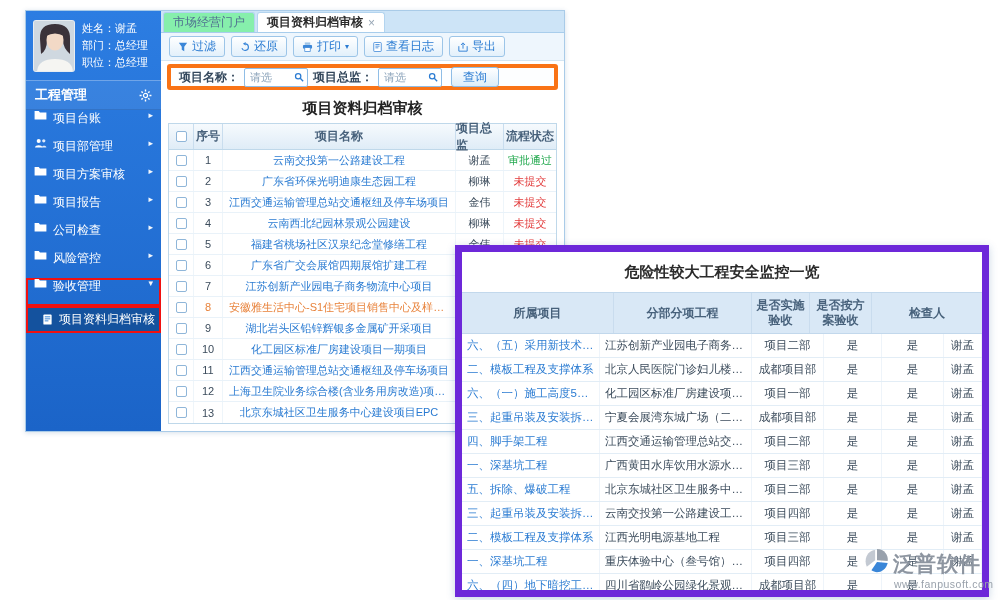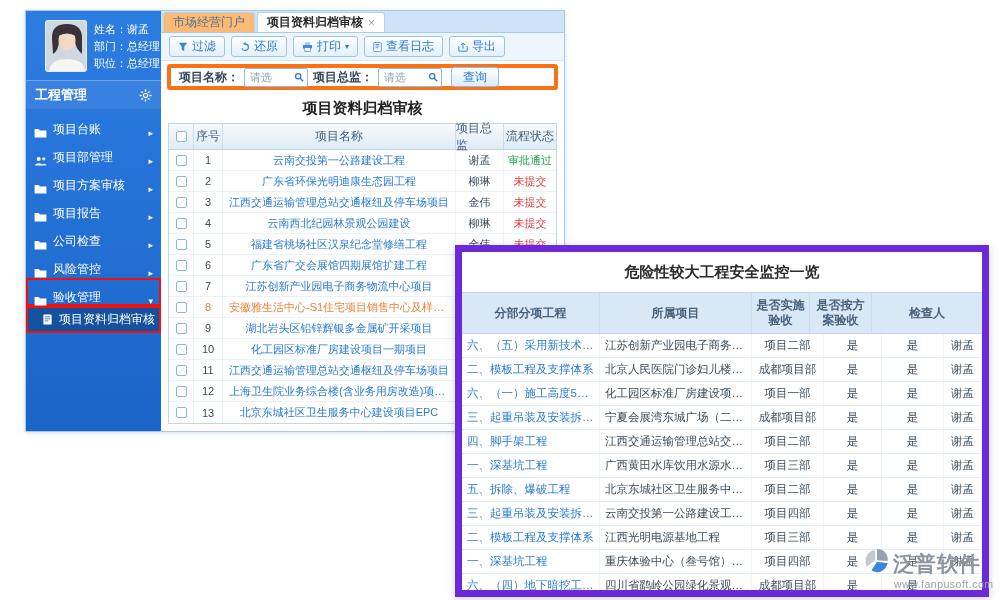--- a/index.html
+++ b/index.html
@@ -14,7 +14,7 @@
   
   .sidebar{width:135px;flex-shrink:0;background:linear-gradient(180deg,#2c7de2 0%,#1b64c8 100%);
            color:#fff;display:flex;flex-direction:column;overflow:hidden}
-  .profile{display:flex;gap:7px;padding:9px 19px 8px;align-items:center}
+  .profile{display:flex;gap:7px;padding:9px 7px 8px;align-items:flex-start}
   .avatar{width:42px;height:52px;border-radius:3px;overflow:hidden;flex-shrink:0;border:1px solid rgba(255,255,255,.55);background:#cfd8e0}
   .pinfo{font-size:11px;line-height:17px;white-space:nowrap}
   .section-hd{display:flex;align-items:center;justify-content:space-between;padding:0 9px;height:30px;

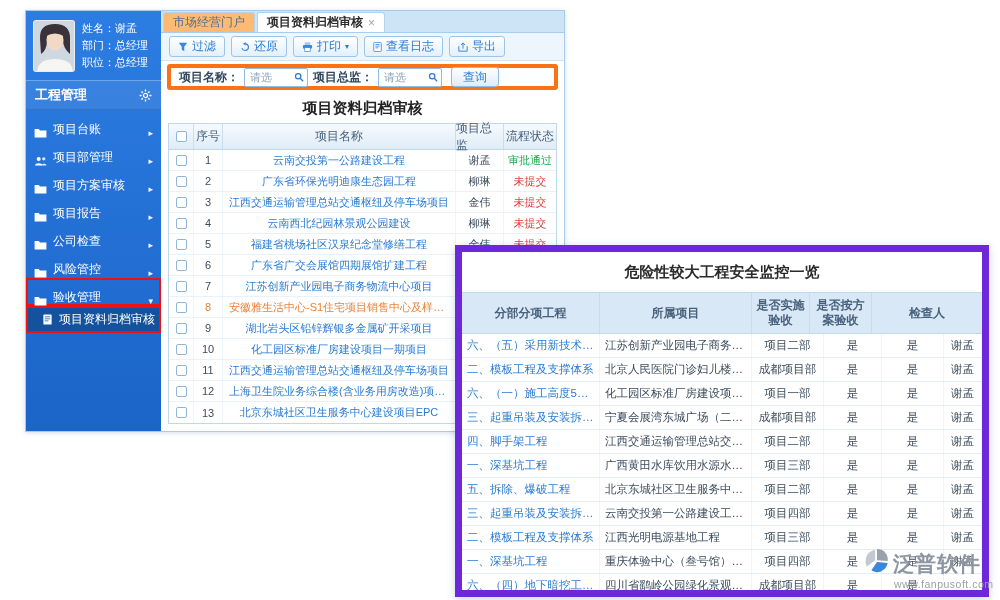--- a/index.html
+++ b/index.html
@@ -35,7 +35,7 @@
   .tabbar{height:22px;background:#cde4f7;border-bottom:1px solid #a8cdec;display:flex;align-items:flex-end;
           gap:2px;padding:2px 0 0 2px;flex-shrink:0}
   .tab{height:20px;display:flex;align-items:center;gap:5px;padding:0 9px;font-size:12px;color:#4f6f90;
-       background:#fdba74;border:1px solid #b3d4ef;border-bottom:none;border-radius:3px 3px 0 0;
+       background:#86efac;border:1px solid #b3d4ef;border-bottom:none;border-radius:3px 3px 0 0;
        cursor:pointer;white-space:nowrap}
   .tab.active{background:#fff;color:#2b2b2b;font-weight:bold}
   .tclose{color:#98a7b6;font-weight:normal;font-size:12px;cursor:pointer}

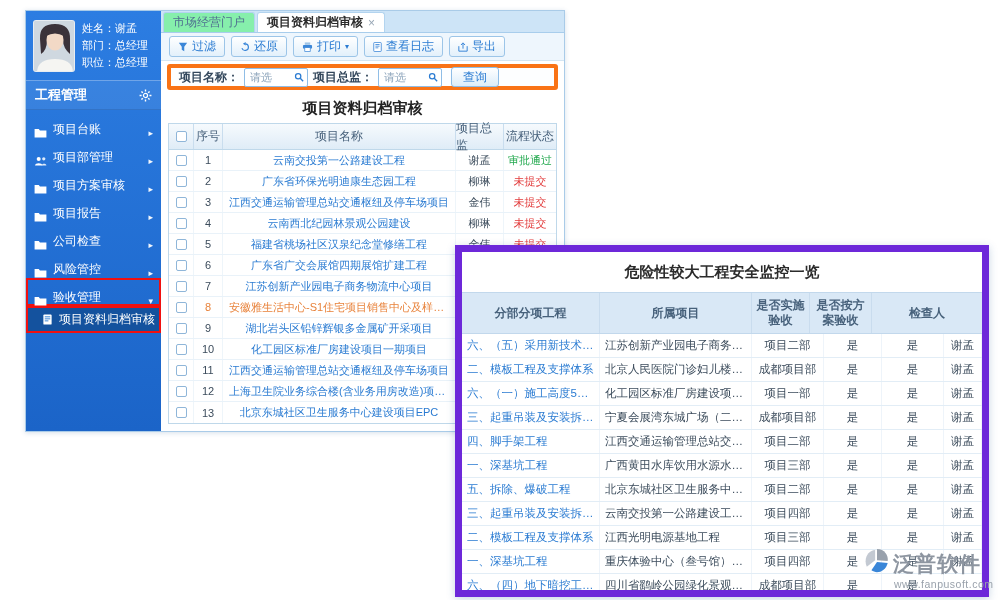--- a/index.html
+++ b/index.html
@@ -22,7 +22,7 @@
               border-top:1px solid rgba(255,255,255,.28);border-bottom:1px solid rgba(0,0,0,.10);cursor:pointer}
   .gear{display:flex;align-items:center}
   .menu{display:flex;flex-direction:column}
-  .mitem{height:28px;display:flex;align-items:flex-end;gap:6px;padding:0 8px;font-size:12px;cursor:pointer}
+  .mitem{height:28px;display:flex;align-items:flex-start;gap:6px;padding:0 8px;font-size:12px;cursor:pointer}
   .mitem .mlabel{flex:1;white-space:nowrap;overflow:hidden}
   .marrow{font-size:9px;opacity:.95}
   .micon{display:flex;align-items:center;flex-shrink:0}

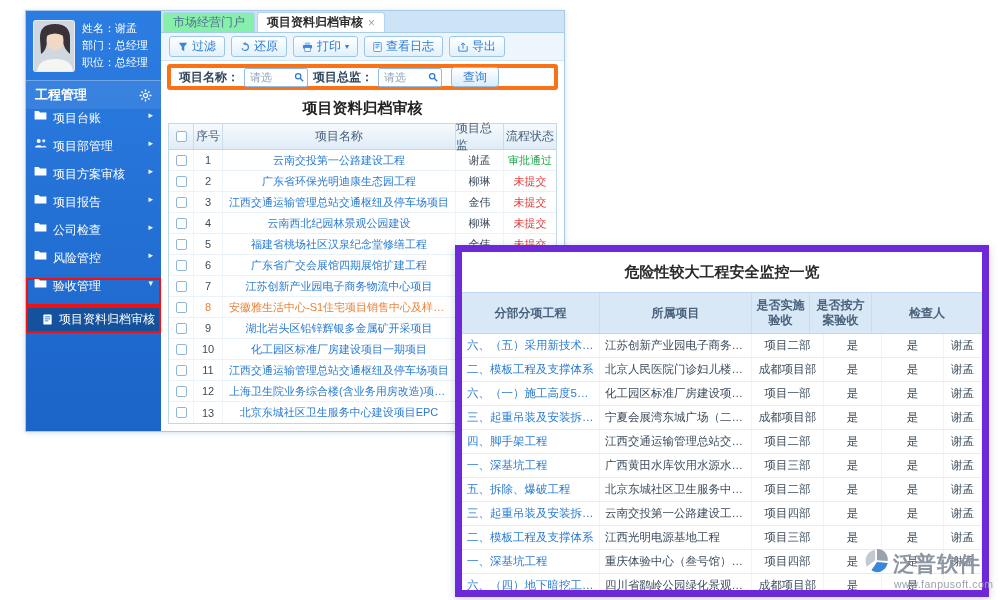--- a/index.html
+++ b/index.html
@@ -63,7 +63,7 @@
 
   .table{margin:0 7px;border:1px solid #bfd8ea}
   .thead{display:flex;height:26px;background:linear-gradient(#f6fafd,#dfecf7);border-bottom:1px solid #bfd8ea;
-         font-size:12px;color:#47617b;font-weight:normal}
+         font-size:12px;color:#47617b;font-weight:bold}
   .hc{display:flex;align-items:center;justify-content:center;border-right:1px solid #c9ddee;height:100%}
   .hc.last{border-right:none}
   .col-chk{width:25px;flex-shrink:0}

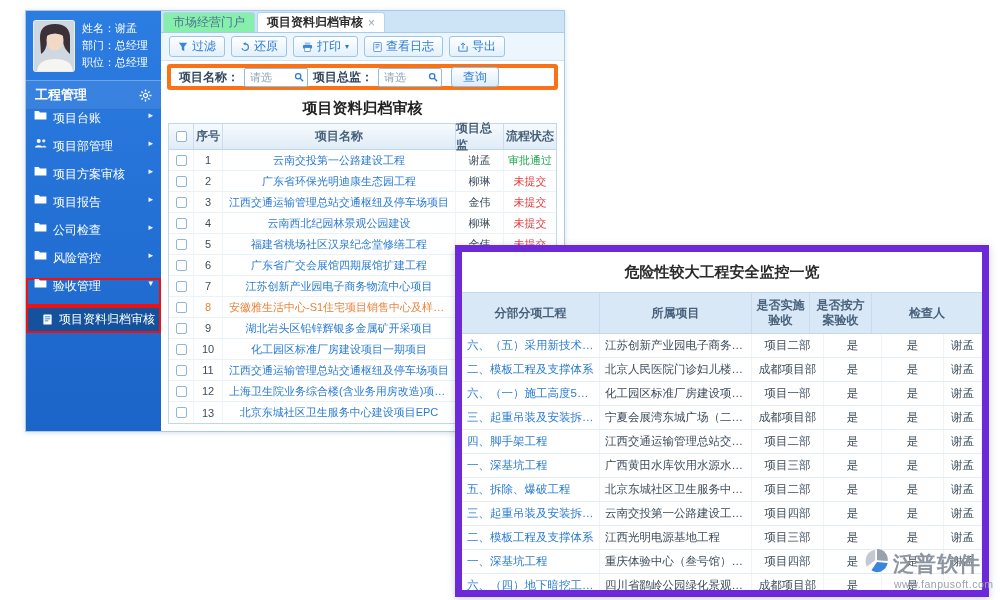--- a/index.html
+++ b/index.html
@@ -455,8 +455,8 @@
   <div class="overlay">
     <div class="ov-title">危险性较大工程安全监控一览</div>
     <div class="ov-head">
+      <div class="oc oc2">所属项目</div>
       <div class="oc oc1">分部分项工程</div>
-      <div class="oc oc2">所属项目</div>
       <div class="oc oc4">是否实施验收</div>
       <div class="oc oc5">是否按方案验收</div>
       <div class="oc oc6 lastc">检查人</div>

